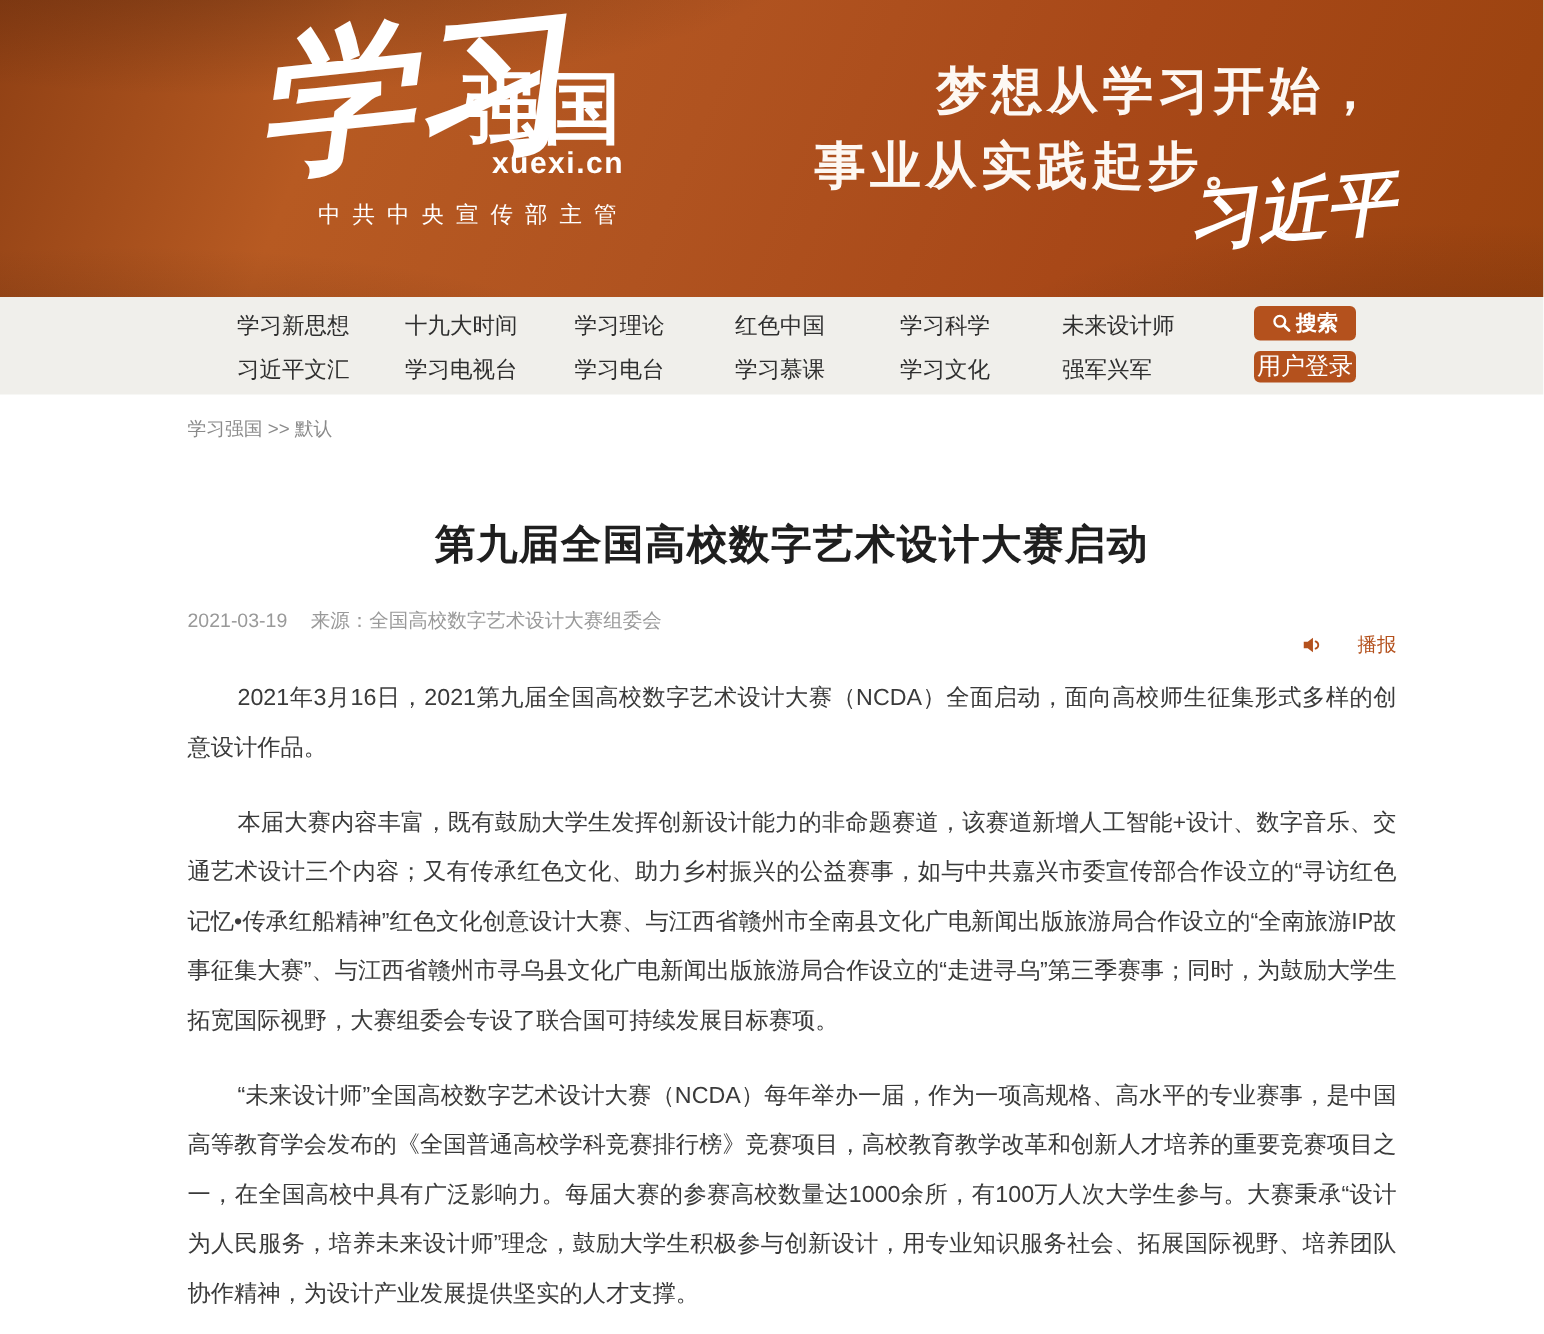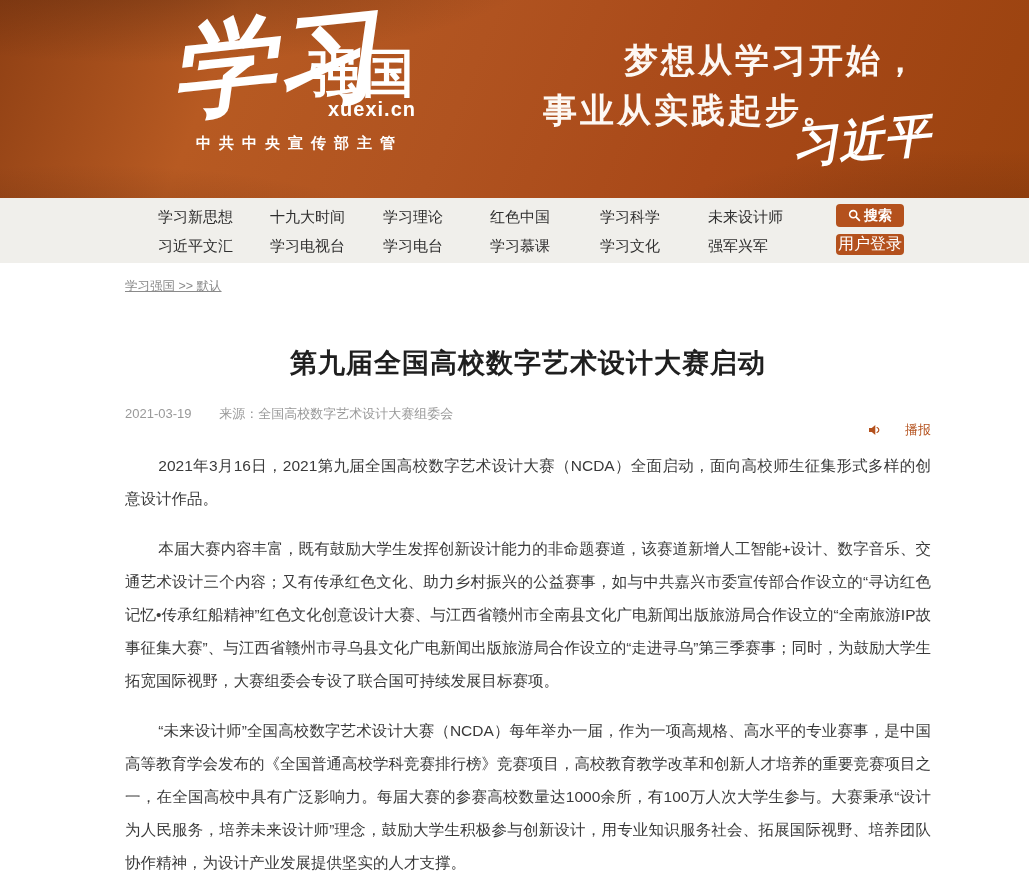--- a/index.html
+++ b/index.html
@@ -34,7 +34,7 @@
   .logo-right{position:absolute;left:308px;top:46px;text-align:right;}
   .logo-cn{font-size:52px;font-weight:900;letter-spacing:2px;line-height:1.05;}
   .logo-domain{font-size:20px;font-weight:800;letter-spacing:1px;margin-top:-3px;}
-  .logo-supervisor{position:absolute;left:196px;top:134px;font-size:15px;letter-spacing:8px;font-weight:700;}
+  .logo-supervisor{position:absolute;left:212px;top:134px;font-size:15px;letter-spacing:8px;font-weight:400;}
   .slogan-l1,.slogan-l2{
     position:absolute;font-family:"Liberation Serif",serif;font-weight:600;
     font-size:34px;letter-spacing:3px;color:#fdf8f3;

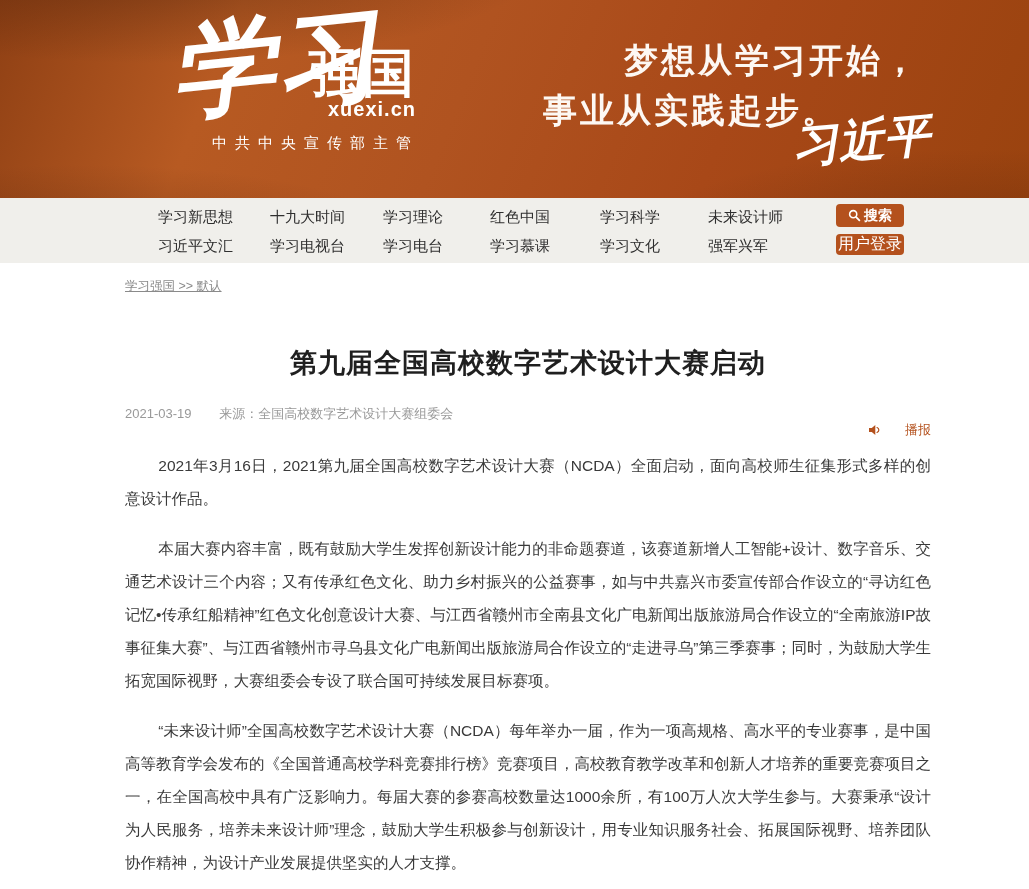--- a/index.html
+++ b/index.html
@@ -62,7 +62,7 @@
   .btn-search{height:23px;font-size:14px;font-weight:600;}
   .btn-login{height:21px;margin-top:7px;font-size:16px;}
   
-  .breadcrumb{margin:15px 0 0 125px;font-size:12.5px;color:var(--breadcrumb-text);cursor:pointer;text-decoration:underline;}
+  .breadcrumb{margin:15px 0 0 125px;font-size:12.5px;color:var(--breadcrumb-text);cursor:pointer;}
   
   .article{width:806px;margin-left:125px;}
   .article-title{

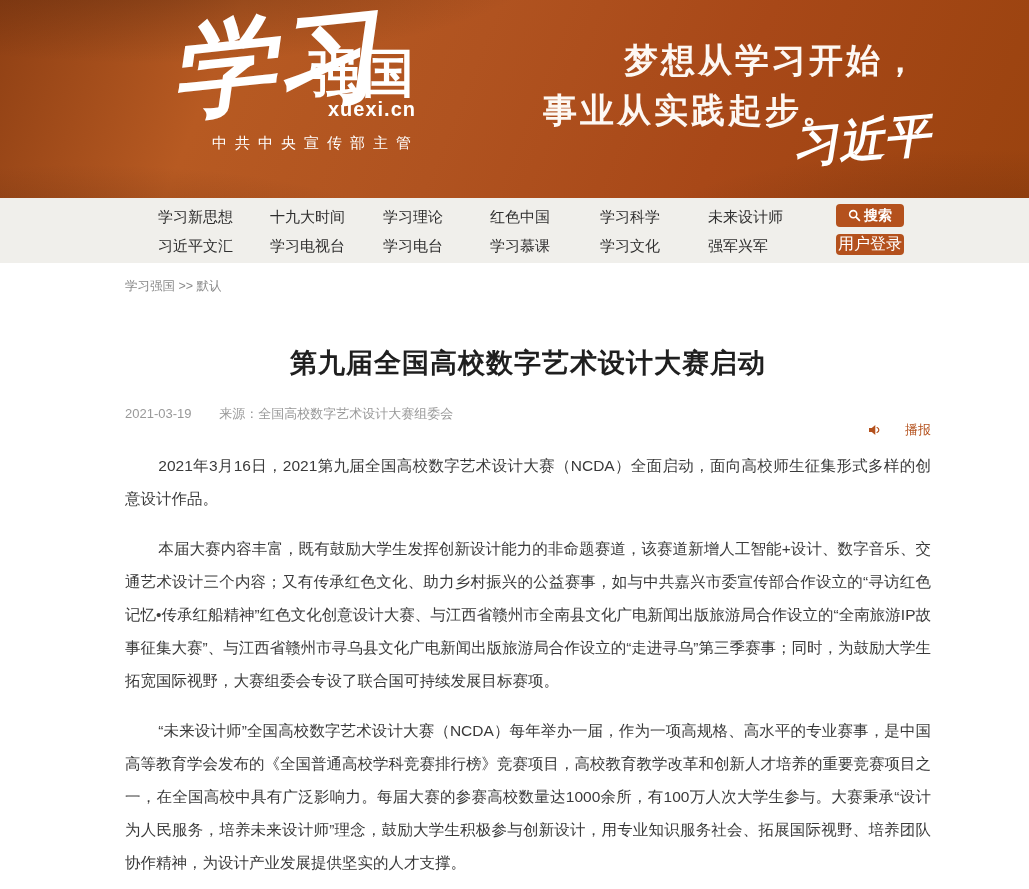--- a/index.html
+++ b/index.html
@@ -70,7 +70,7 @@
     color:var(--title-text);letter-spacing:1px;
   }
   .article-meta{margin-top:24px;font-size:13px;color:var(--meta-text);}
-  .article-meta .src{margin-left:24px;}
+  .article-meta .src{margin-left:12px;}
   .broadcast-row{text-align:right;height:18px;margin-top:-2px;}
   .broadcast{
     display:inline-flex;align-items:center;gap:22px;color:var(--accent);

